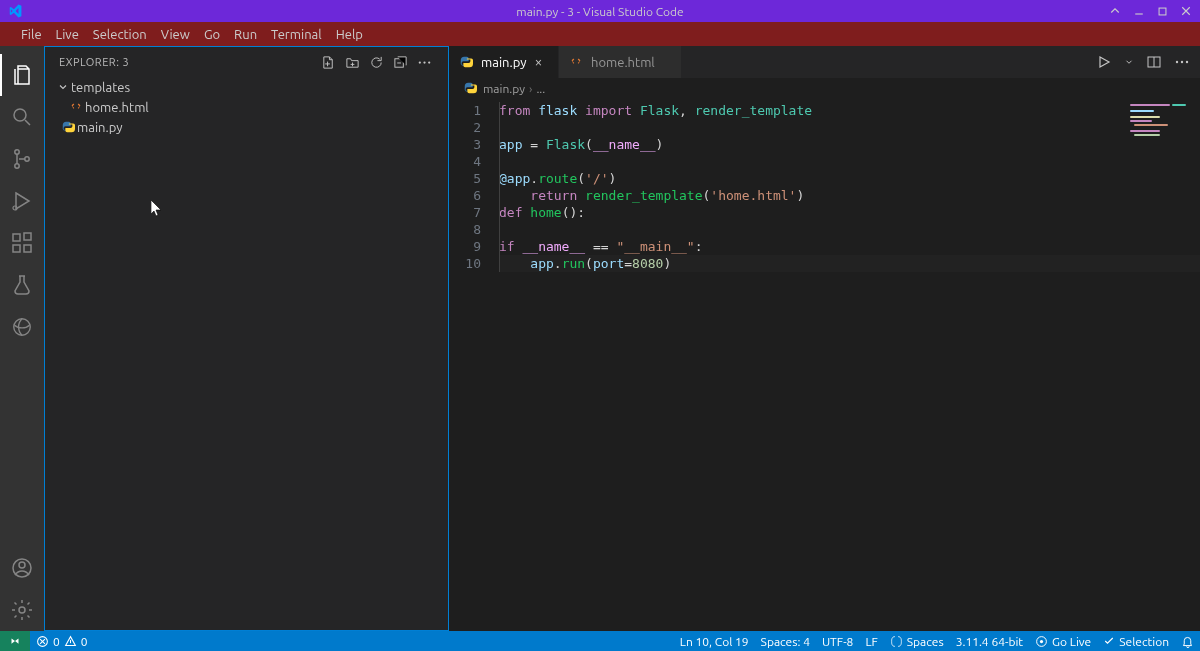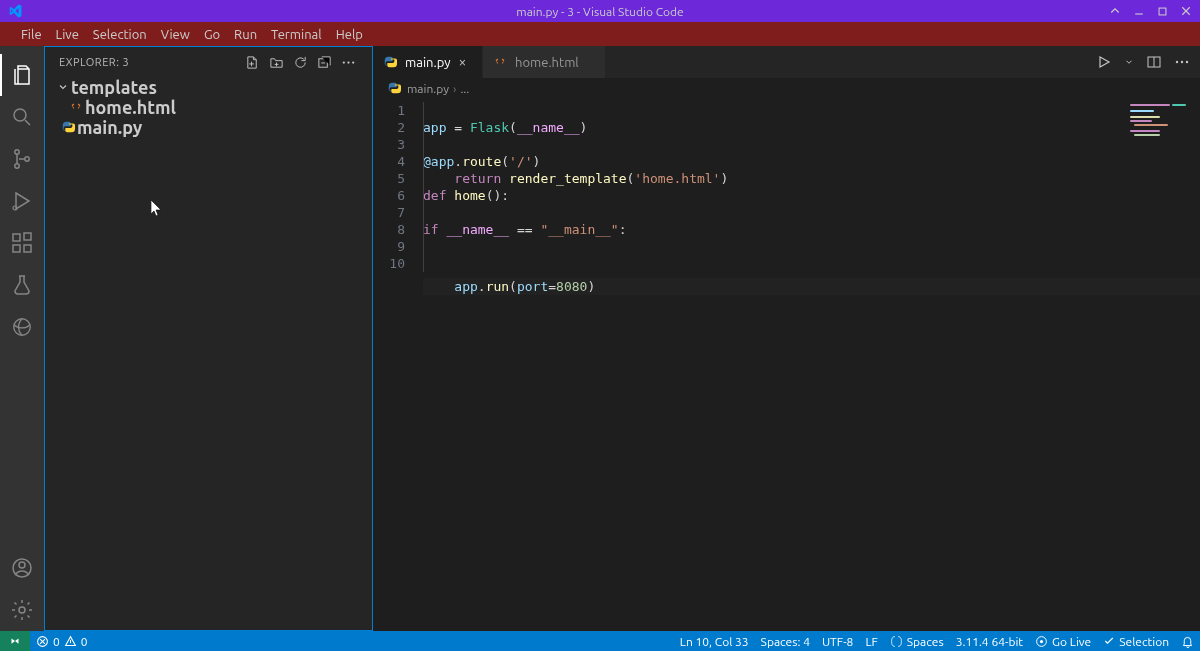--- a/index.html
+++ b/index.html
@@ -28,7 +28,7 @@
   .activitybar .spacer { flex: 1; }
 
   
-  .sidebar { width: 329px; background: #252526; display: flex; flex-direction: column; border: 1px solid #007fd4; }
+  .sidebar { width: 405px; background: #252526; display: flex; flex-direction: column; border: 1px solid #007fd4; }
   .sidebar-header { height: 30px; display: flex; align-items: center; padding: 0 14px; color: #bbbbbb; font-size: 11px; letter-spacing: 0.5px; }
   .sidebar-header .spacer { flex: 1; }
   .sidebar-header .hicon { width: 20px; height: 20px; margin-left: 4px; color:#c5c5c5; display:flex; align-items:center; justify-content:center; cursor:pointer;}

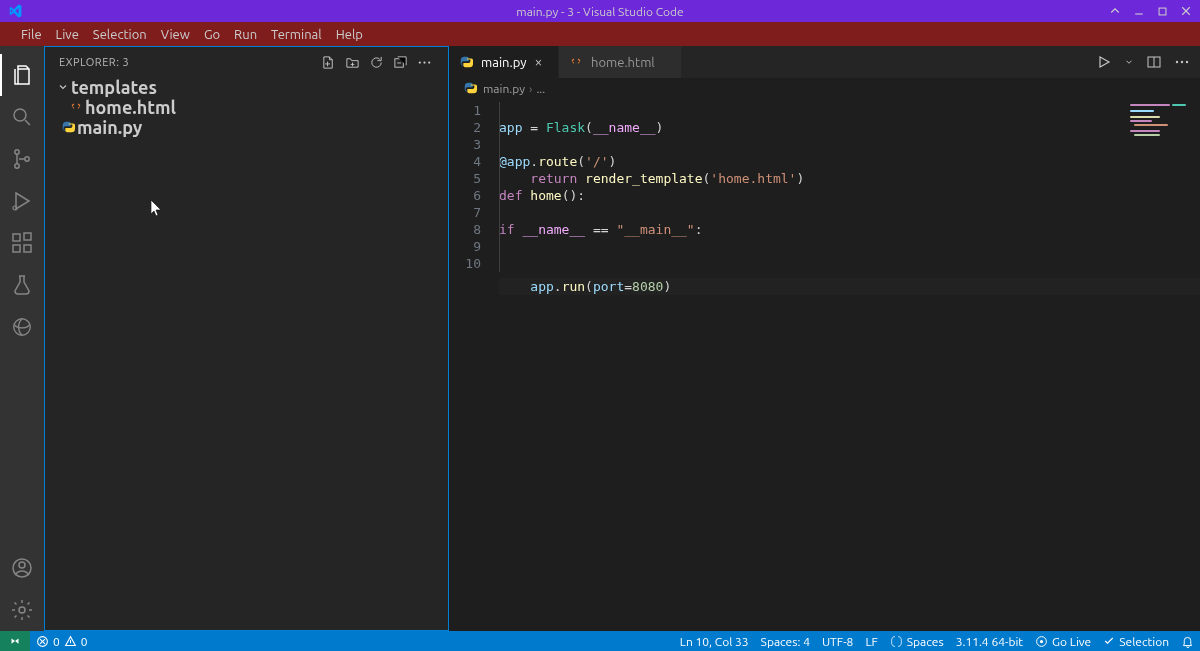--- a/index.html
+++ b/index.html
@@ -32,7 +32,7 @@
   .sidebar-header { height: 30px; display: flex; align-items: center; padding: 0 14px; color: #bbbbbb; font-size: 11px; letter-spacing: 0.5px; }
   .sidebar-header .spacer { flex: 1; }
   .sidebar-header .hicon { width: 20px; height: 20px; margin-left: 4px; color:#c5c5c5; display:flex; align-items:center; justify-content:center; cursor:pointer;}
-  .tree { flex: 1; overflow: auto; font-size:18px;font-weight:bold; }
+  .tree { flex: 1; overflow: auto; font-size:13px; }
   .tree-row { display: flex; align-items: center; height: 20px; padding-left: 10px; color: #cccccc; cursor: pointer; }
   .tree-row .twisty { width: 16px; display:flex; align-items:center; justify-content:center; color:#c5c5c5;}
   .tree-row .ficon { width: 18px; display:flex; align-items:center; justify-content:center;}

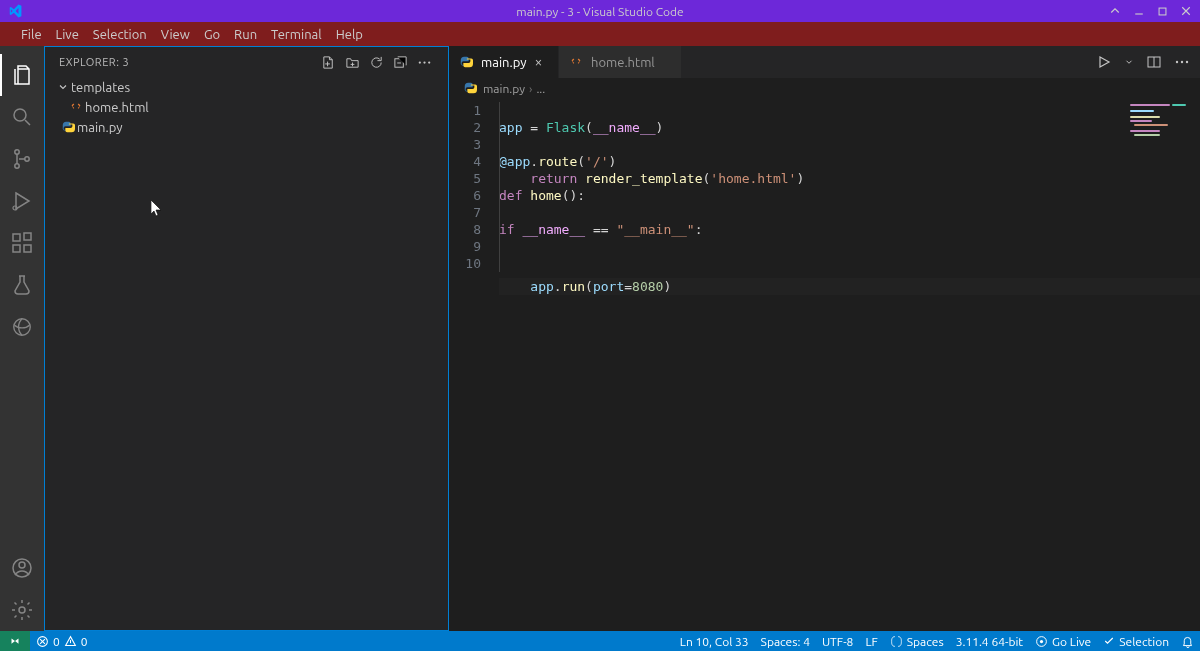--- a/index.html
+++ b/index.html
@@ -340,6 +340,7 @@
         </div>
         <div class="codearea">
           <div class="indent-guide" style="left:0px; top:4px; height:170px;"></div>
+          <div class="codeline"><span class="tk-key">from </span><span class="tk-var">flask </span><span class="tk-key">import </span><span class="tk-mod">Flask</span><span class="tk-pun">, </span><span class="tk-mod">render_template</span></div>
           <div class="codeline"></div>
           <div class="codeline"><span class="tk-var">app </span><span class="tk-op">= </span><span class="tk-mod">Flask</span><span class="tk-pun">(</span><span class="tk-dunder">__name__</span><span class="tk-pun">)</span></div>
           <div class="codeline"></div>

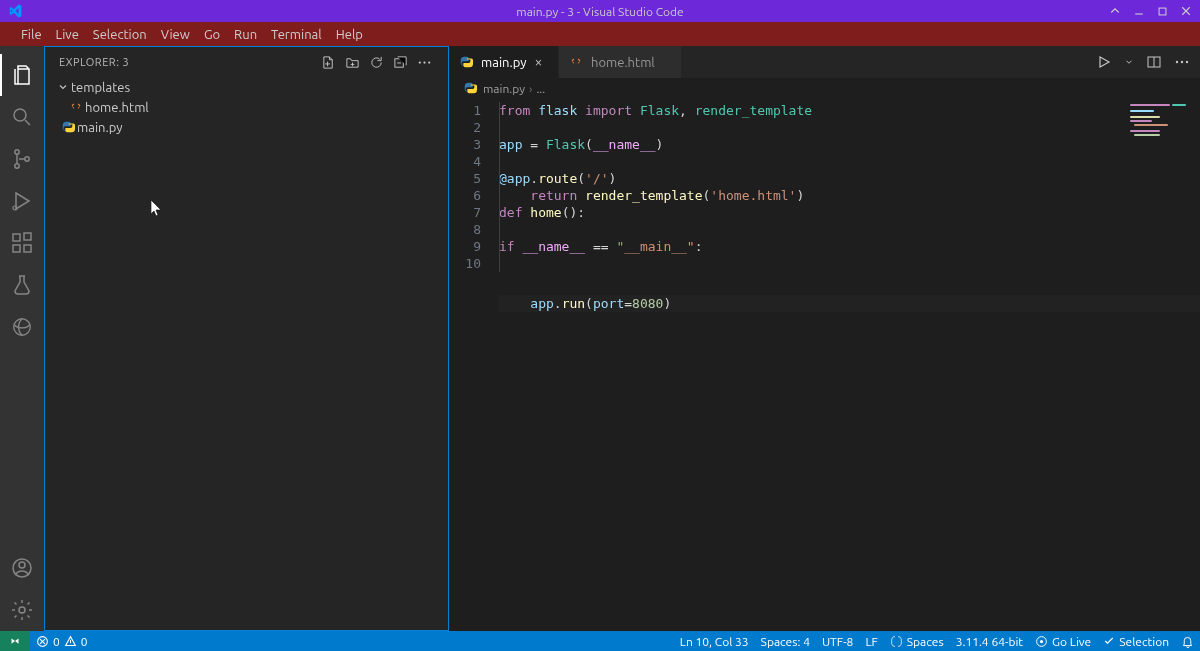--- a/index.html
+++ b/index.html
@@ -67,7 +67,7 @@
   .tk-key { color:#c586c0;} 
   .tk-mod { color:#4ec9b0;} 
   .tk-var { color:#9cdcfe;} 
-  .tk-fn  { color:#fef9c3;} 
+  .tk-fn  { color:#22c55e;} 
   .tk-str { color:#ce9178;} 
   .tk-num { color:#b5cea8;}
   .tk-pun { color:#d4d4d4;}

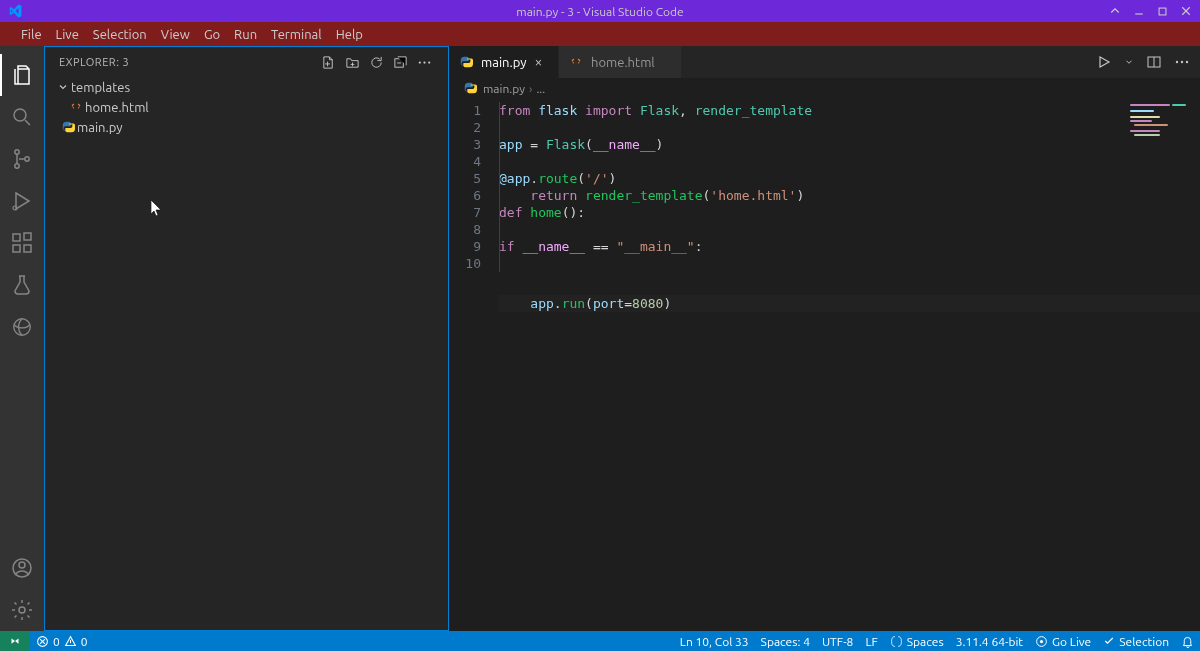--- a/index.html
+++ b/index.html
@@ -60,7 +60,7 @@
   .gutter div { height:17px; }
   .codearea { flex:1; padding-top:4px; position:relative;}
   .codeline { height:17px; white-space:pre; color:#d4d4d4;}
-  .codeline.current { background: rgba(255,255,255,0.02); margin-top: 40px; }
+  .codeline.current { background: rgba(255,255,255,0.02); }
   .indent-guide { position:absolute; width:1px; background:#404040;}
 
   

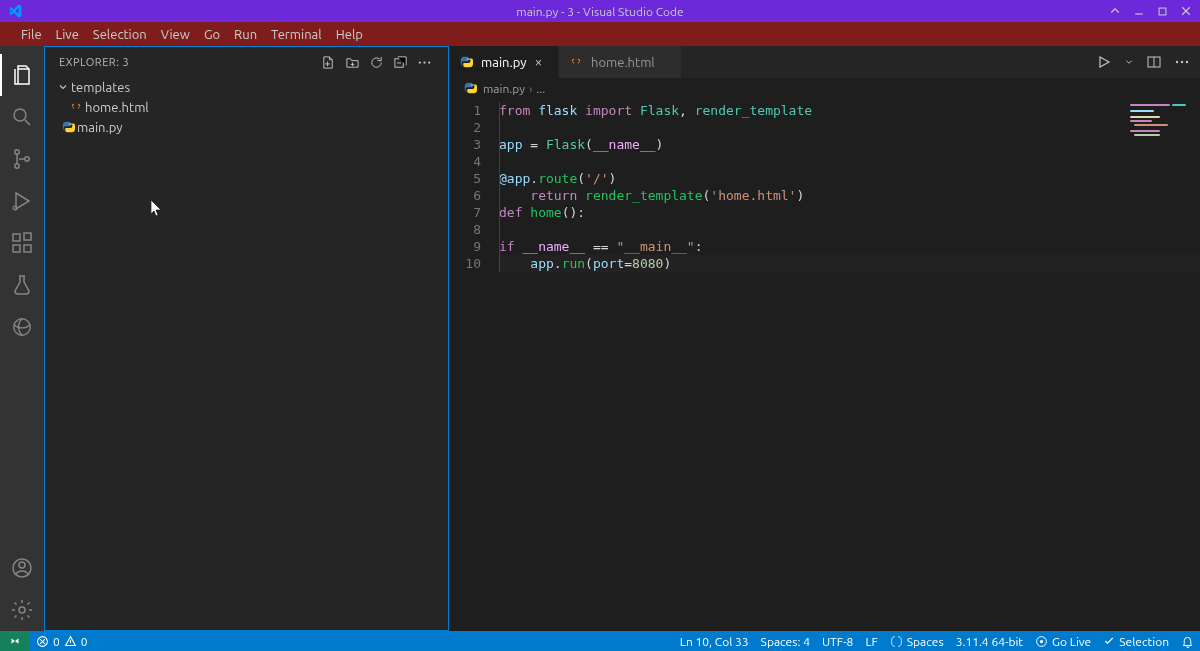--- a/index.html
+++ b/index.html
@@ -386,7 +386,7 @@
     </div>
     <div class="spacer"></div>
     <div class="sbitem">
-        <span>Ln 10, Col 33</span>
+        <span>Ln 10, Col 19</span>
       </div>
     <div class="sbitem">
         <span>Spaces: 4</span>

